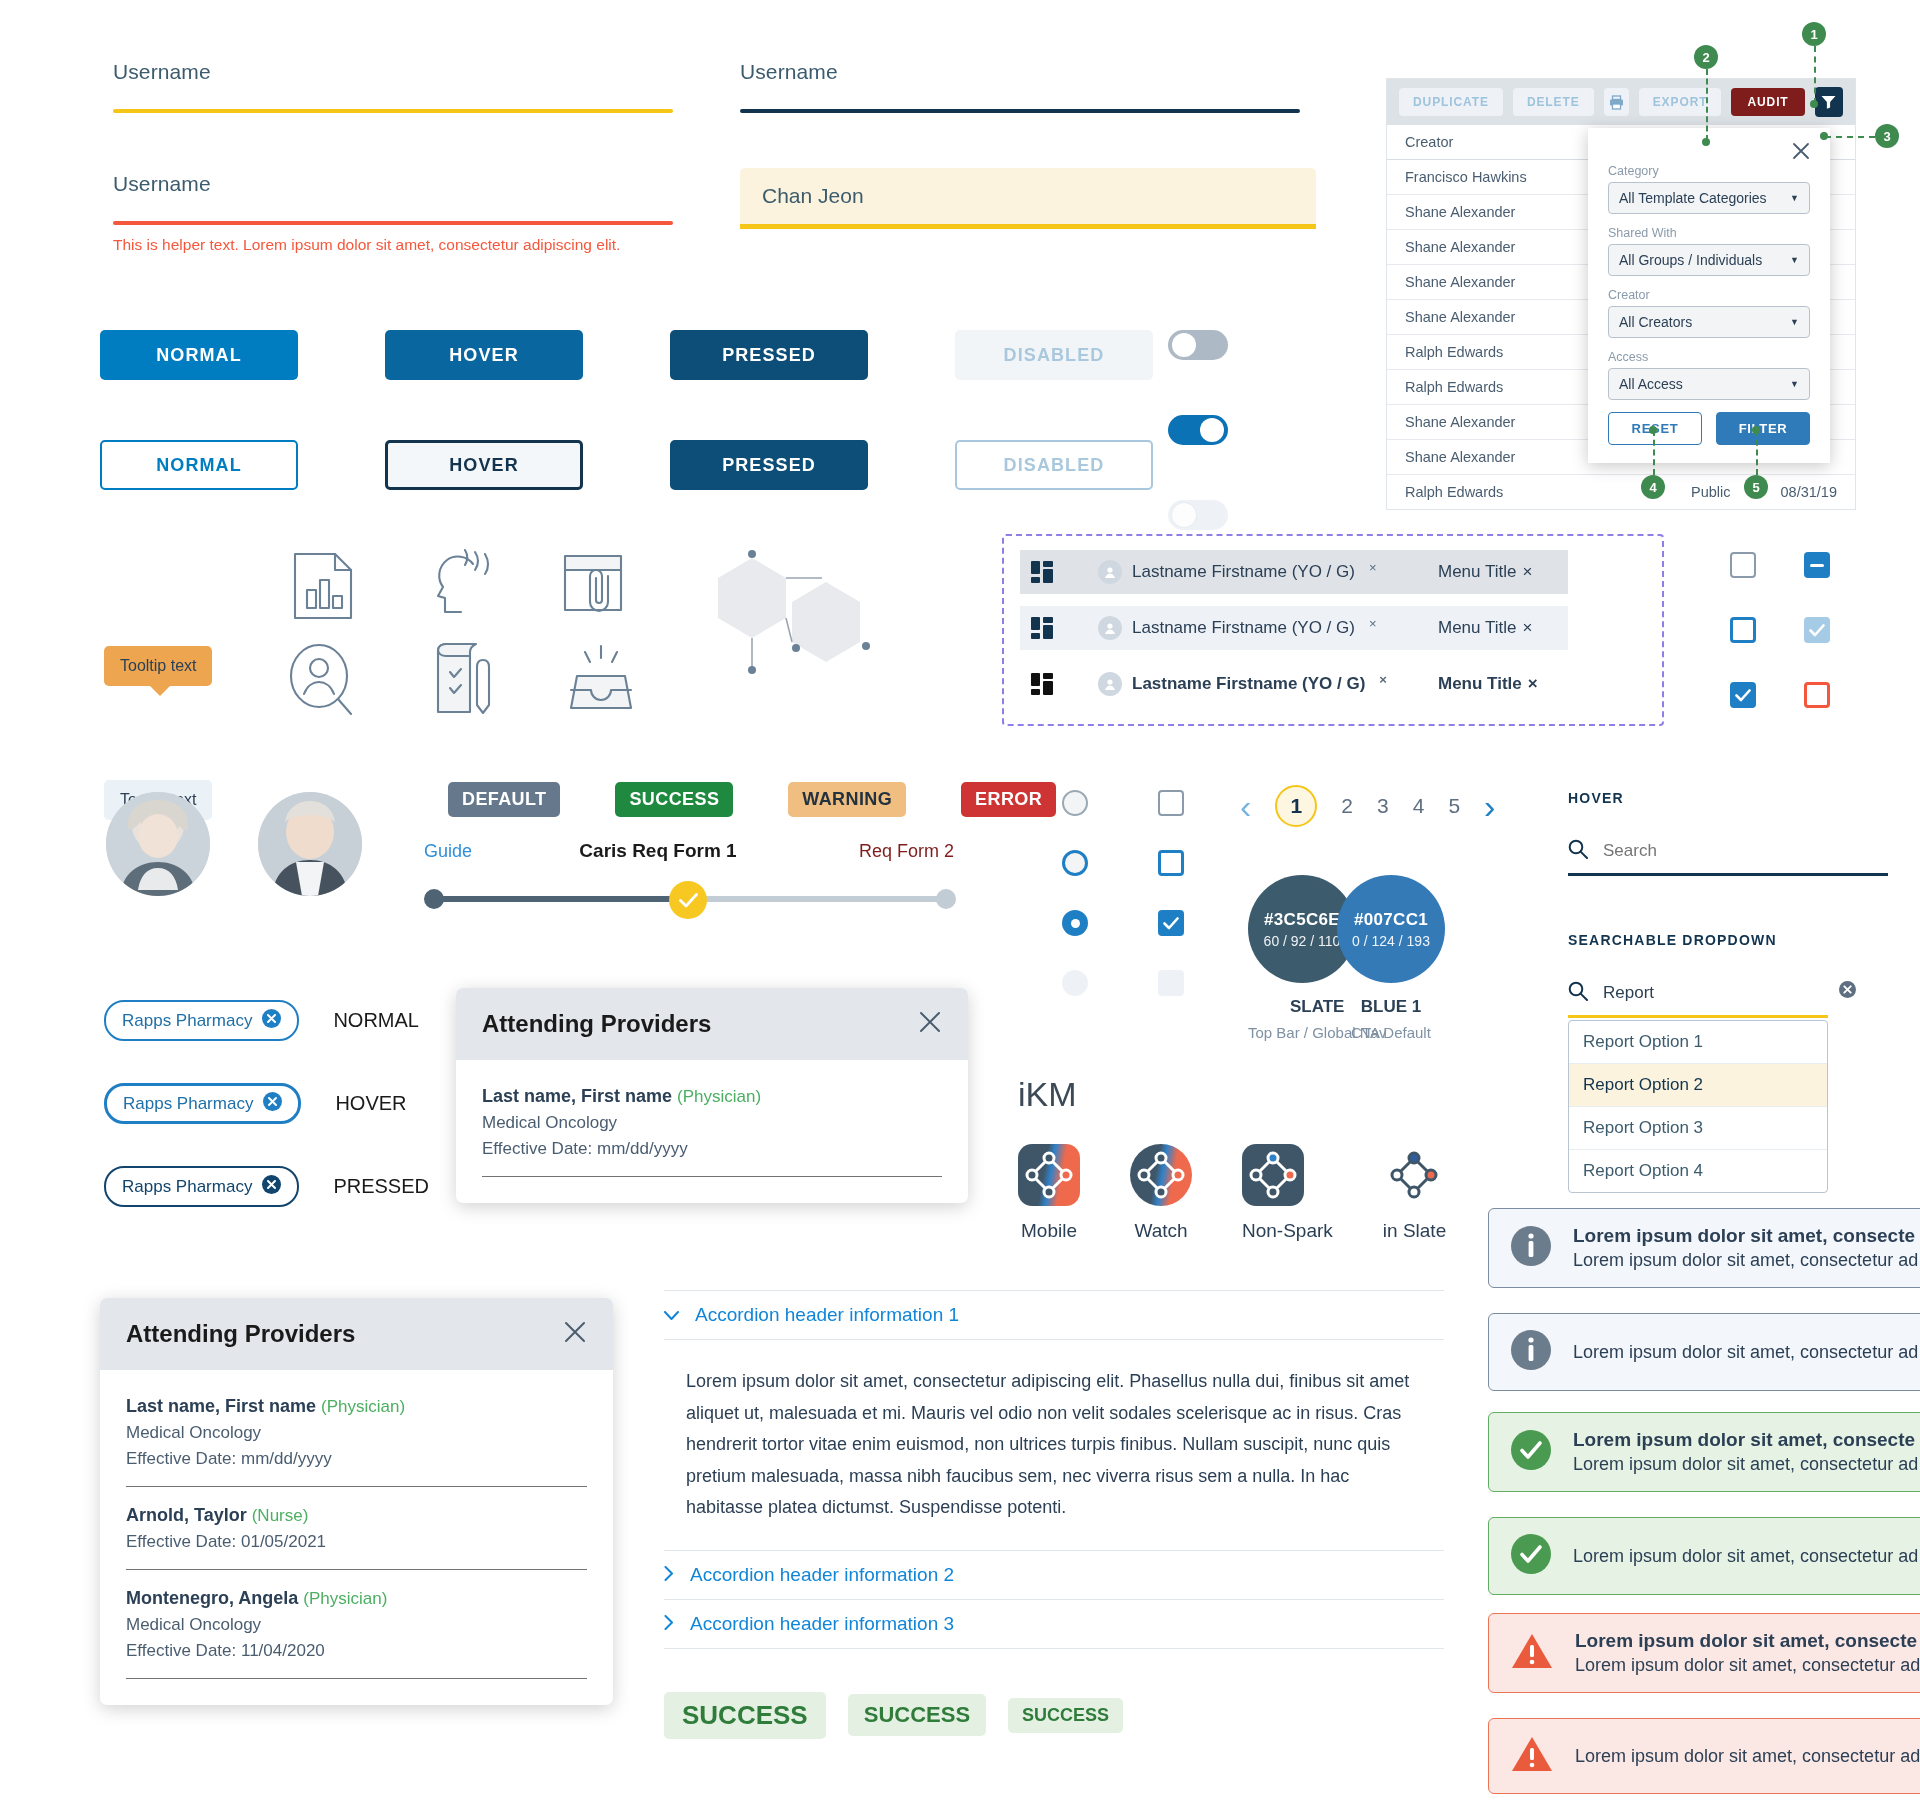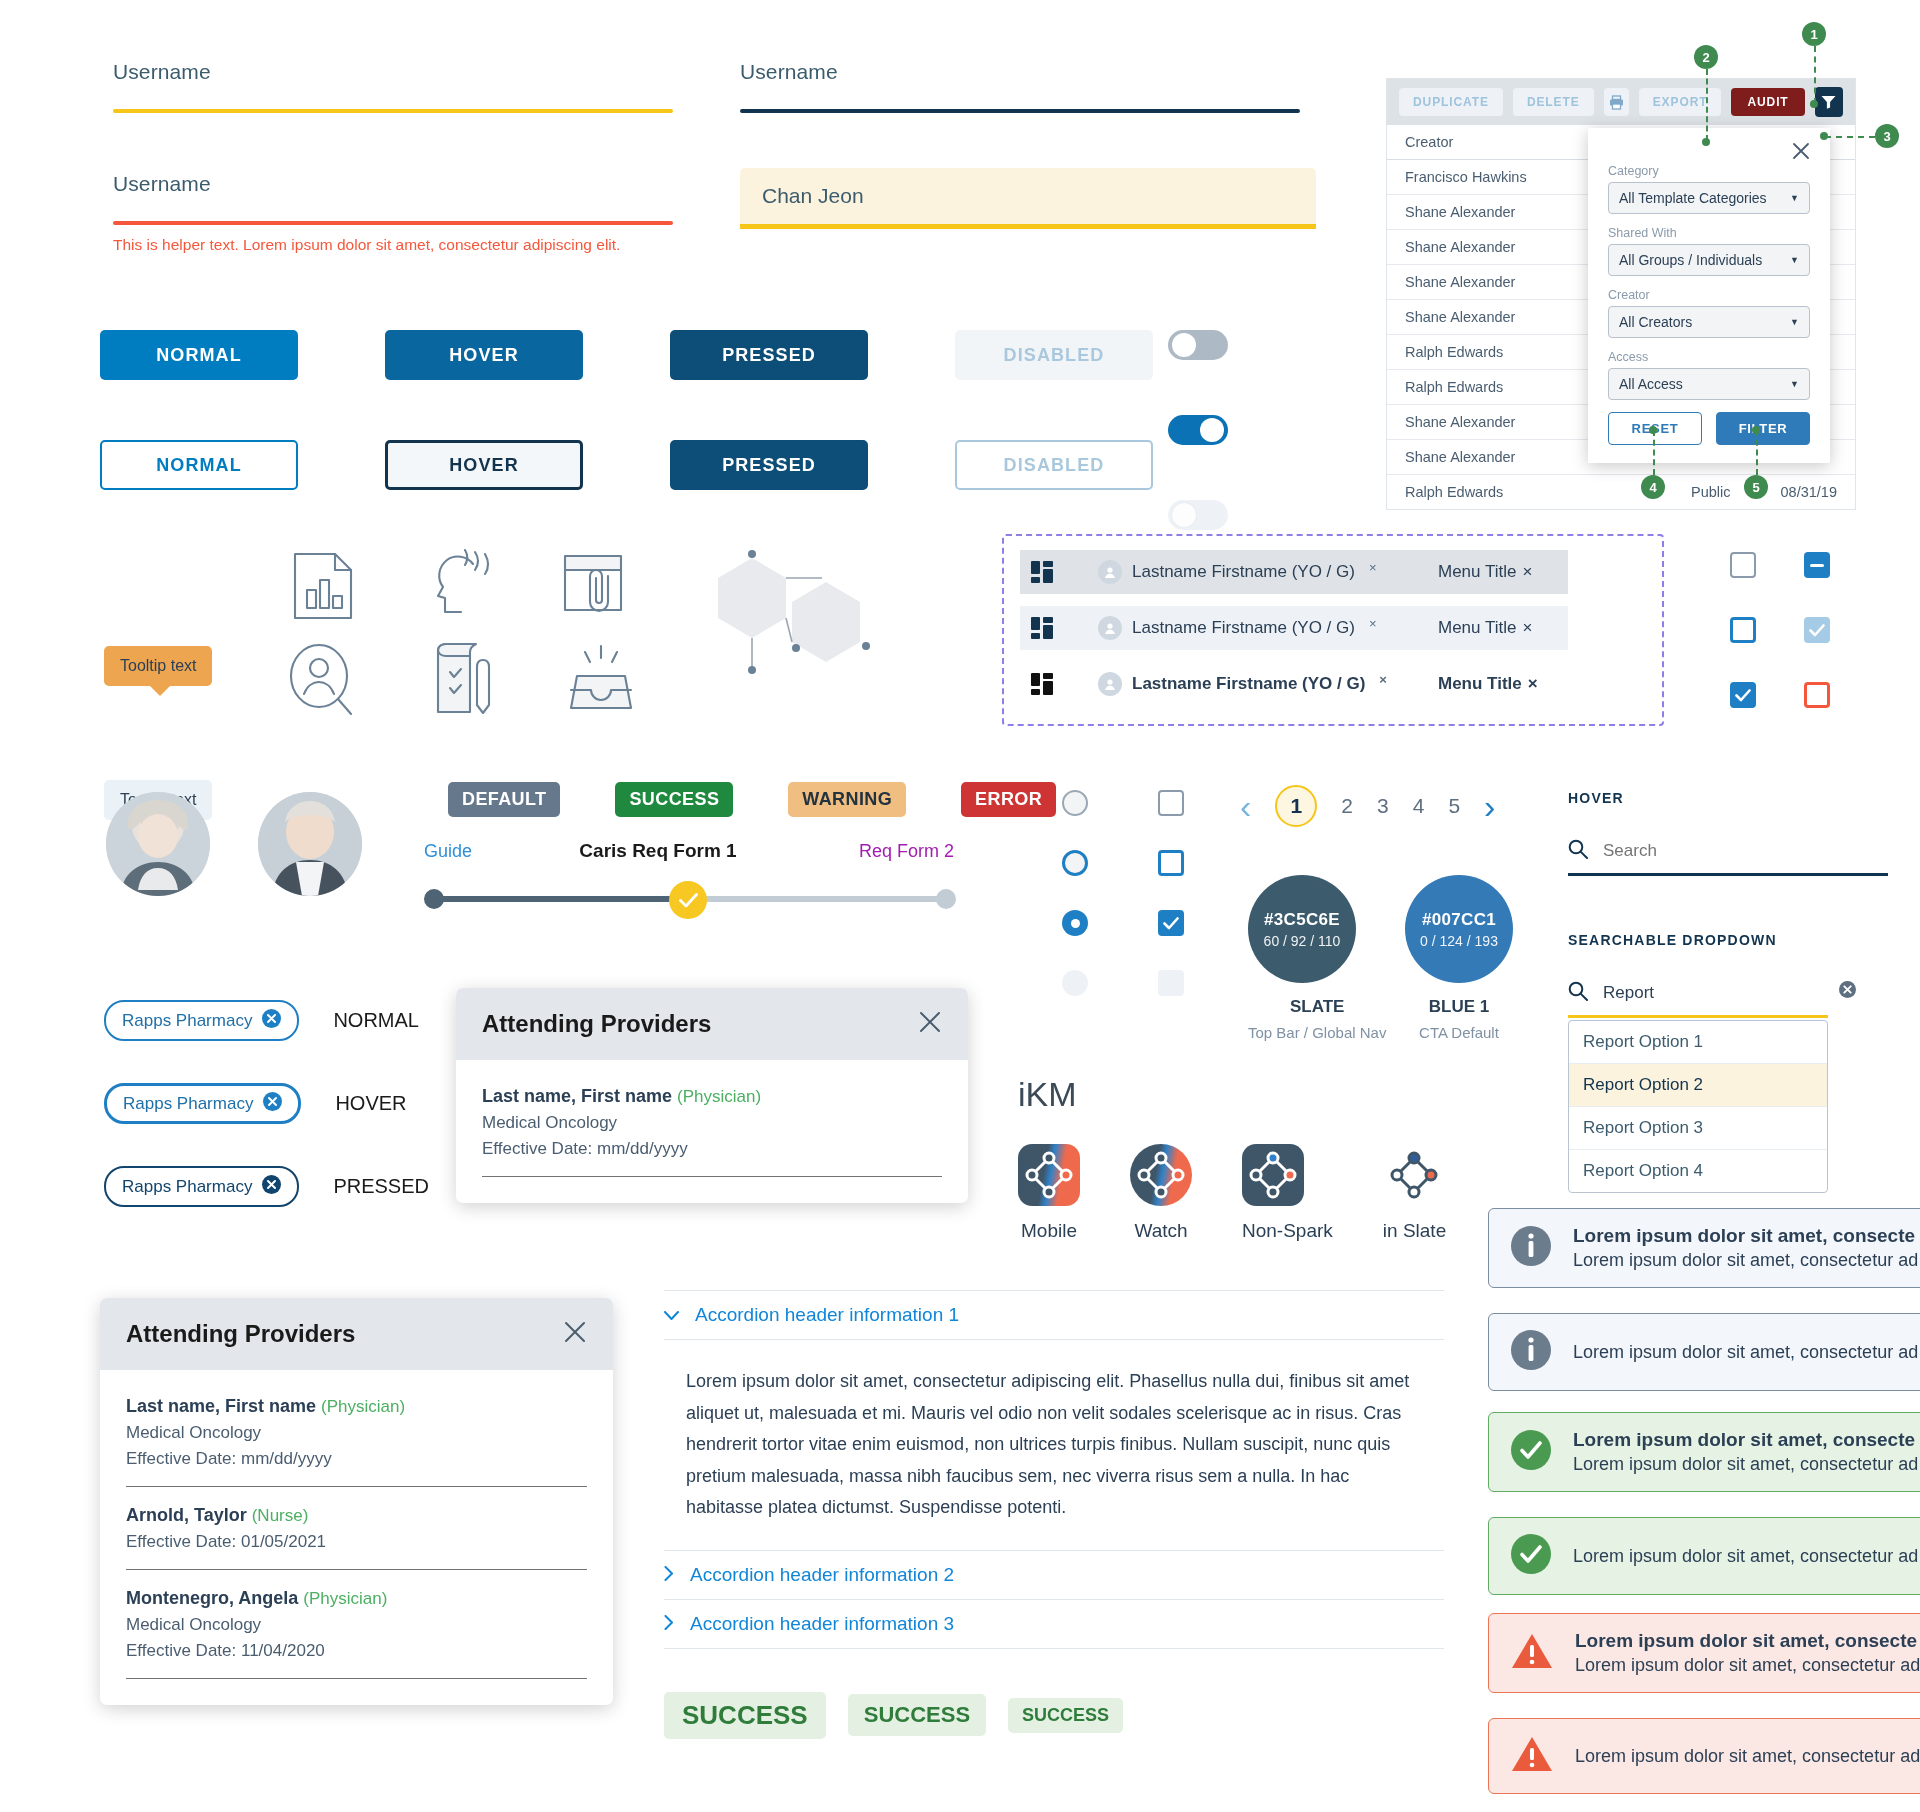--- a/index.html
+++ b/index.html
@@ -416,7 +416,7 @@
   <div style="display:flex;justify-content:space-between;align-items:baseline;">
     <span style="font-size:18px;color:#2f8fd8;">Guide</span>
     <span style="font-size:19px;font-weight:700;color:#1a1a1a;">Caris Req Form 1</span>
-    <span style="font-size:18px;color:#a21caf;margin-left:15px;">Req Form 2</span>
+    <span style="font-size:18px;color:#7f1d1d;margin-left:15px;">Req Form 2</span>
   </div>
   <div style="position:relative;margin-top:26px;height:22px;">
     <div class="step-track" style="position:absolute;left:10px;top:8px;width:260px;background:#4e6475;"></div>

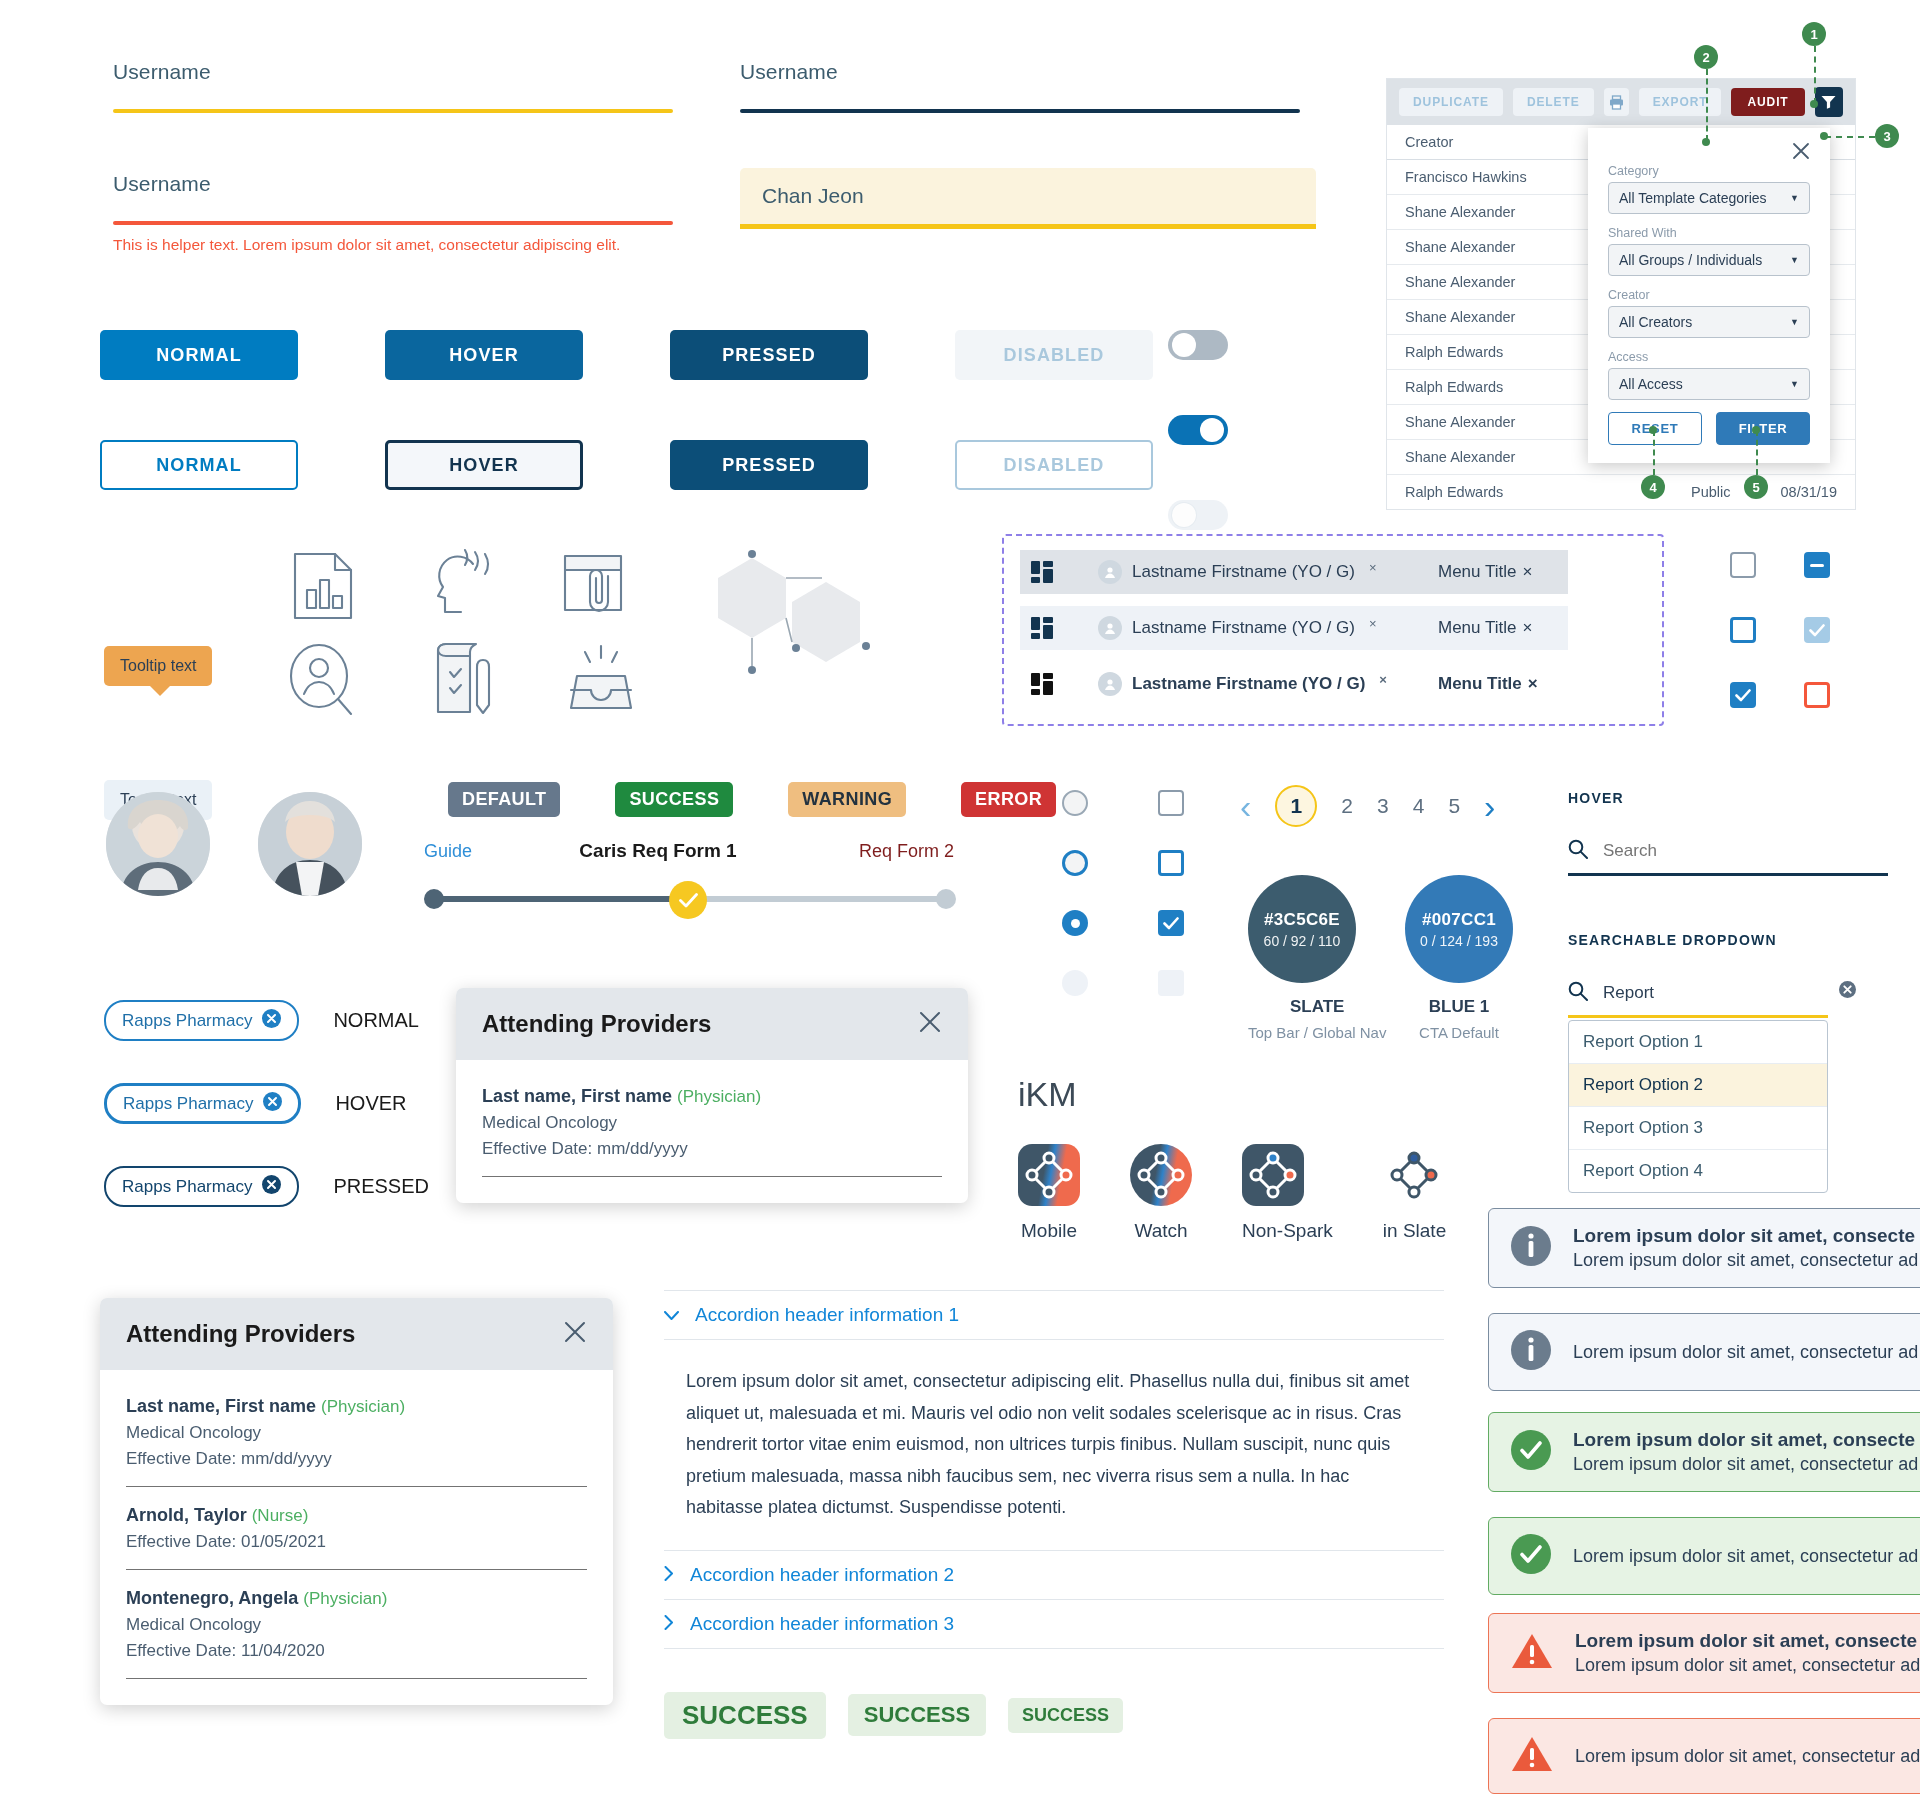--- a/index.html
+++ b/index.html
@@ -466,7 +466,7 @@
   <div class="sw-name">SLATE</div>
   <div class="sw-use">Top Bar / Global Nav</div>
 </div>
-<div class="abs" style="left:1405px;top:875px;">
+<div class="abs" style="left:1337px;top:875px;">
   <div class="swatch" style="background:#337ab7;">
     <span class="hex">#007CC1</span>
     <span class="rgb">0 / 124 / 193</span>

